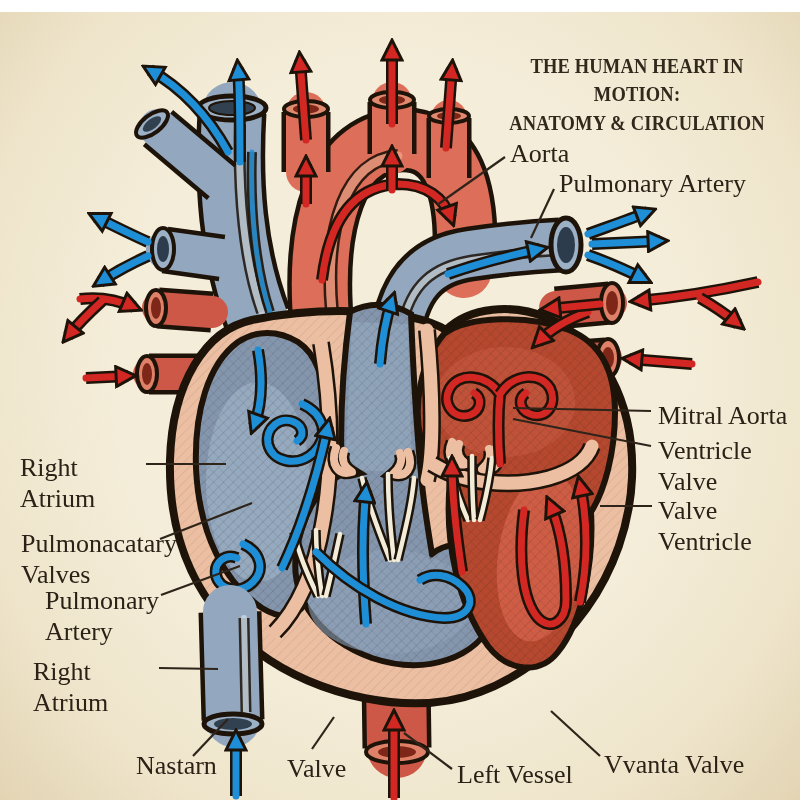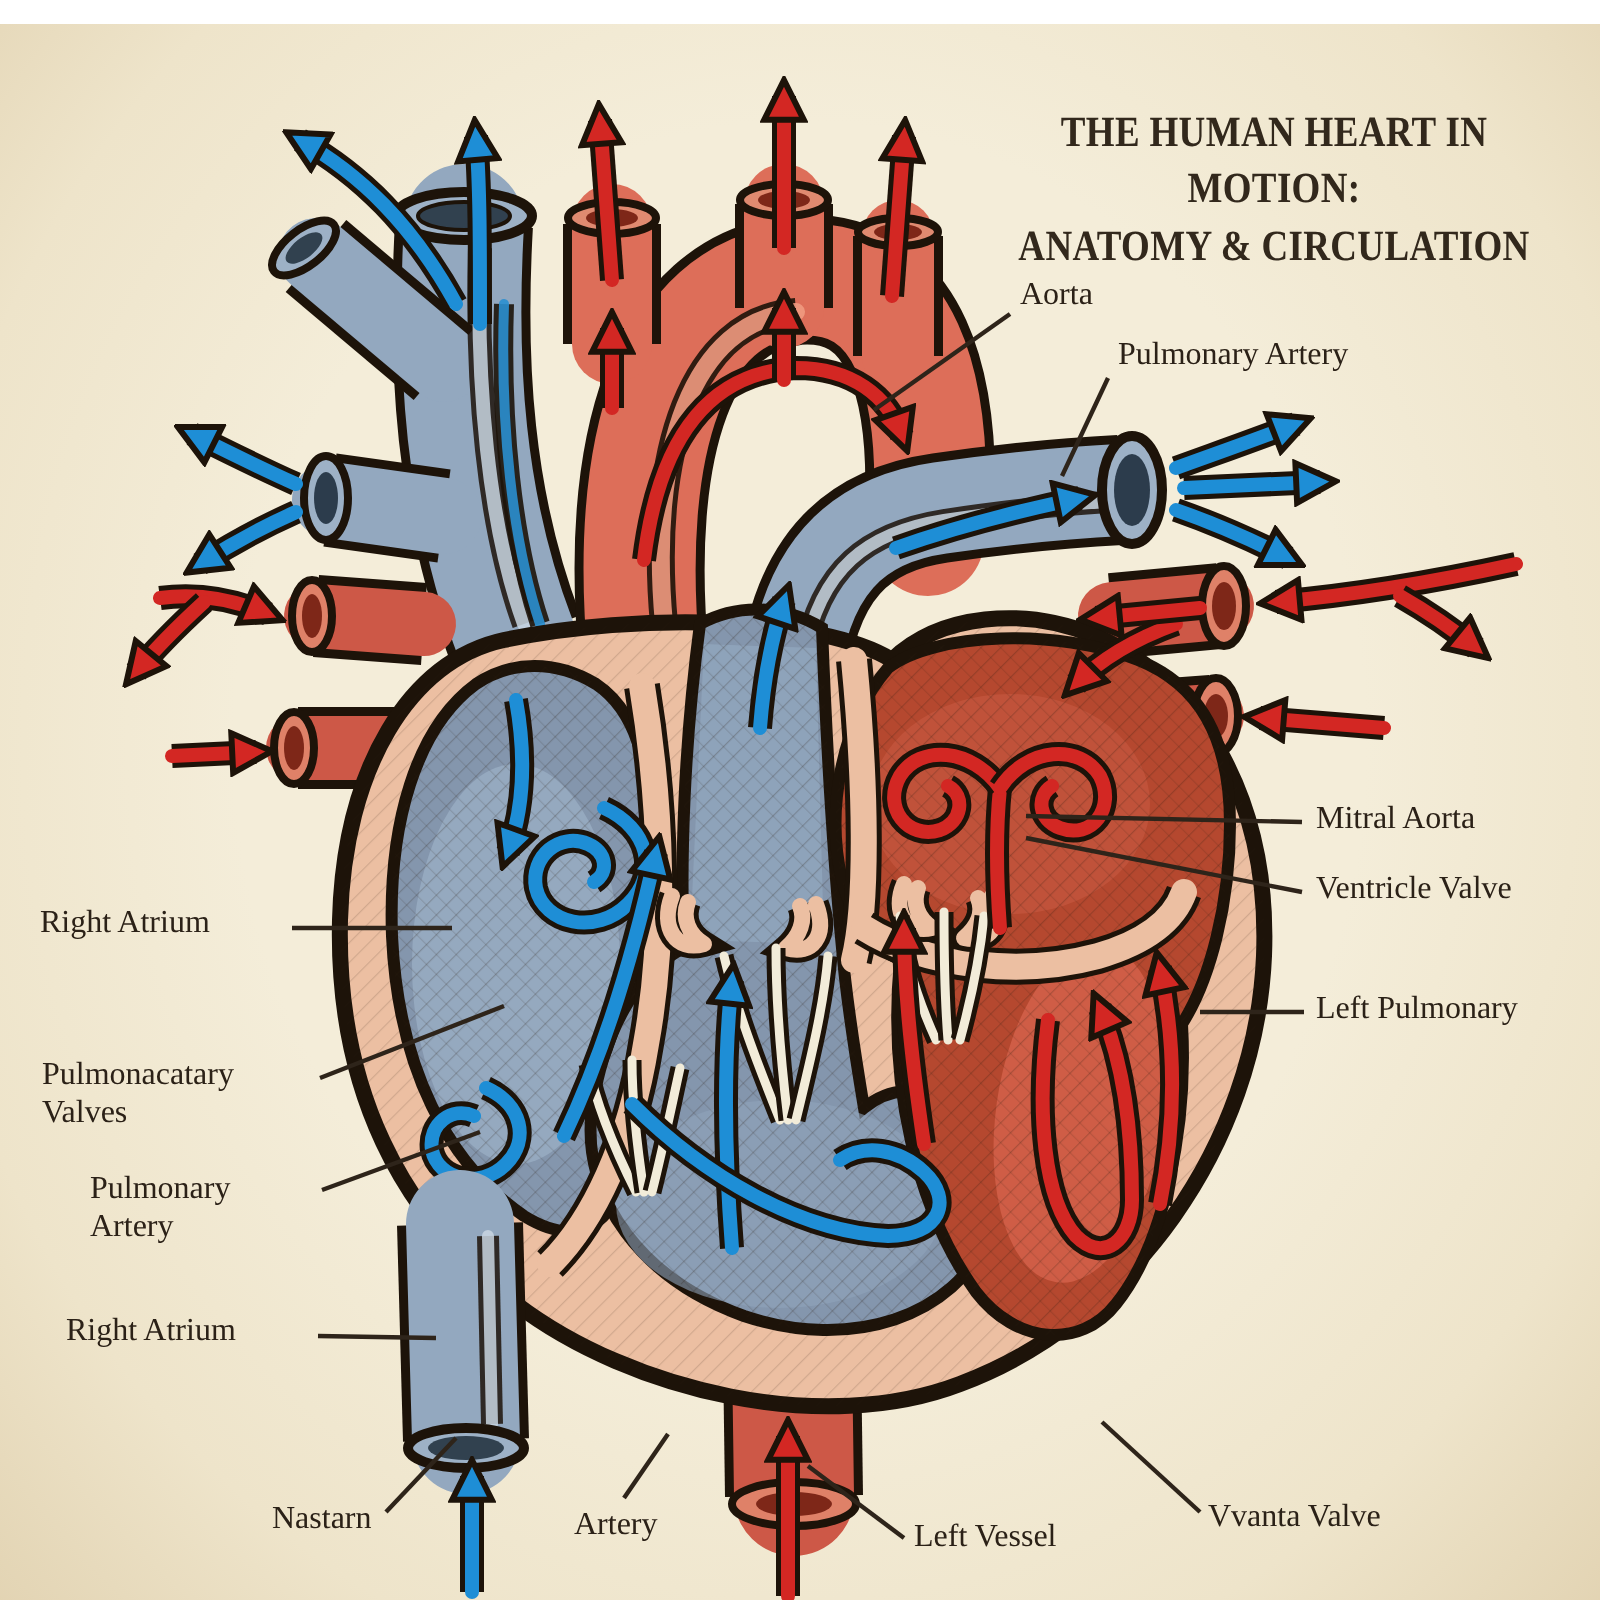--- a/index.html
+++ b/index.html
@@ -20,7 +20,7 @@
   .wh{stroke:#f2ecd9;stroke-width:4.5;}
   .lead{stroke:#2e241a;stroke-width:2.2;}
   .lb{
-    position:absolute;font-size:16px;line-height:1.18;color:#2b2117;white-space:normal;
+    position:absolute;font-size:26px;line-height:1.18;color:#2b2117;white-space:normal;
   }
   .rt{text-align:left;}
   .title{

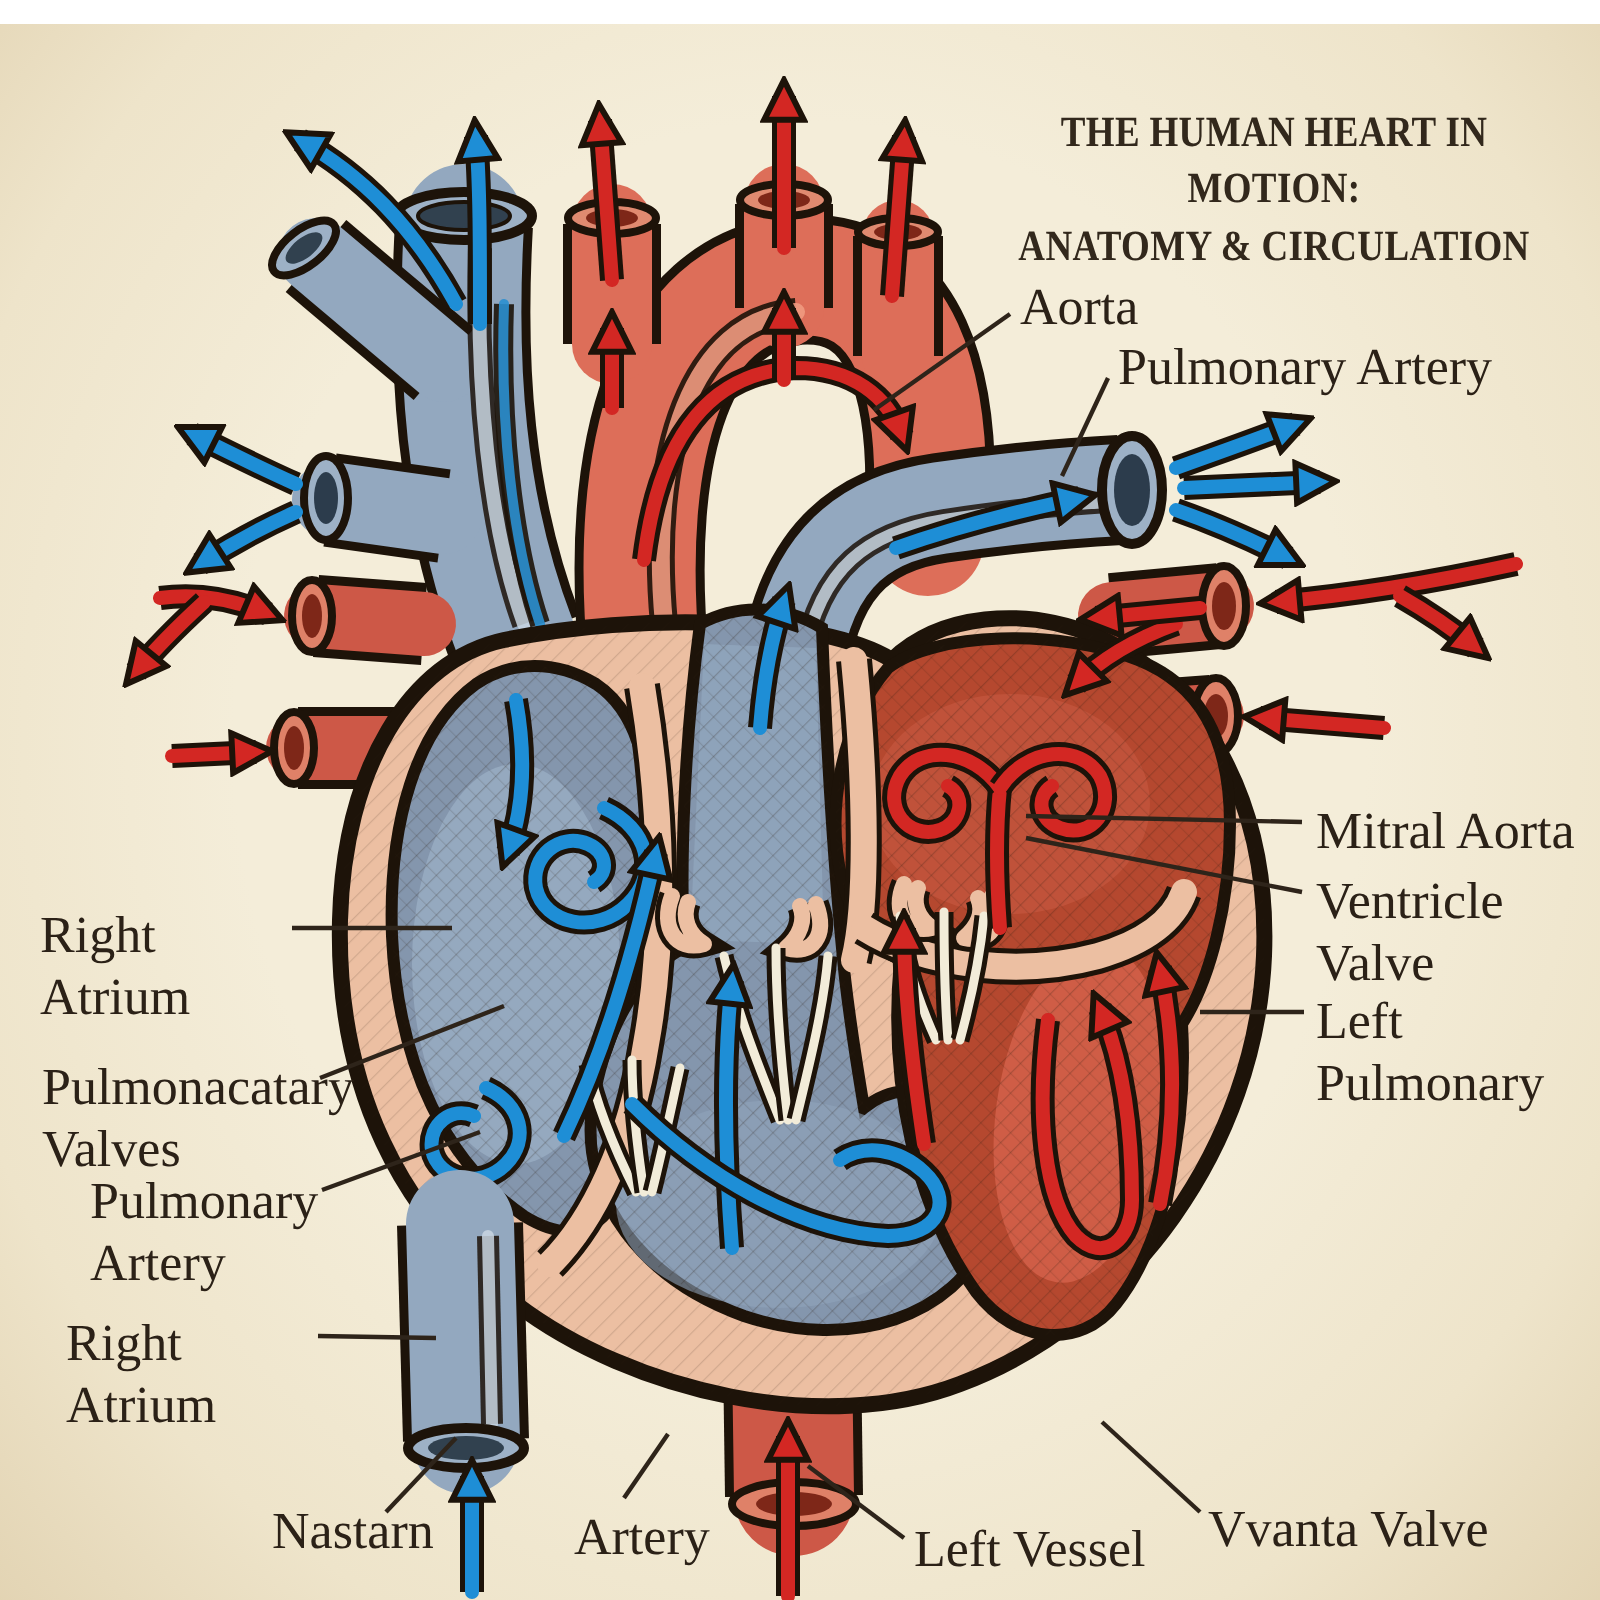--- a/index.html
+++ b/index.html
@@ -319,7 +319,7 @@
 <div class="lb" style="left:559px;top:157px">Pulmonary Artery</div>
 <div class="lb" style="left:658px;top:389px">Mitral Aorta</div>
 <div class="lb" style="left:658px;top:424px;width:105px">Ventricle Valve</div>
-<div class="lb" style="left:658px;top:484px">Left Pulmonary</div>
+<div class="lb" style="left:658px;top:484px">Valve Ventricle</div>
 <div class="lb rt" style="right:660px;top:441px;width:120px">Right Atrium</div>
 <div class="lb rt" style="right:647px;top:517px;width:132px">Pulmonacatary Valves</div>
 <div class="lb rt" style="right:645px;top:574px;width:110px">Pulmonary Artery</div>

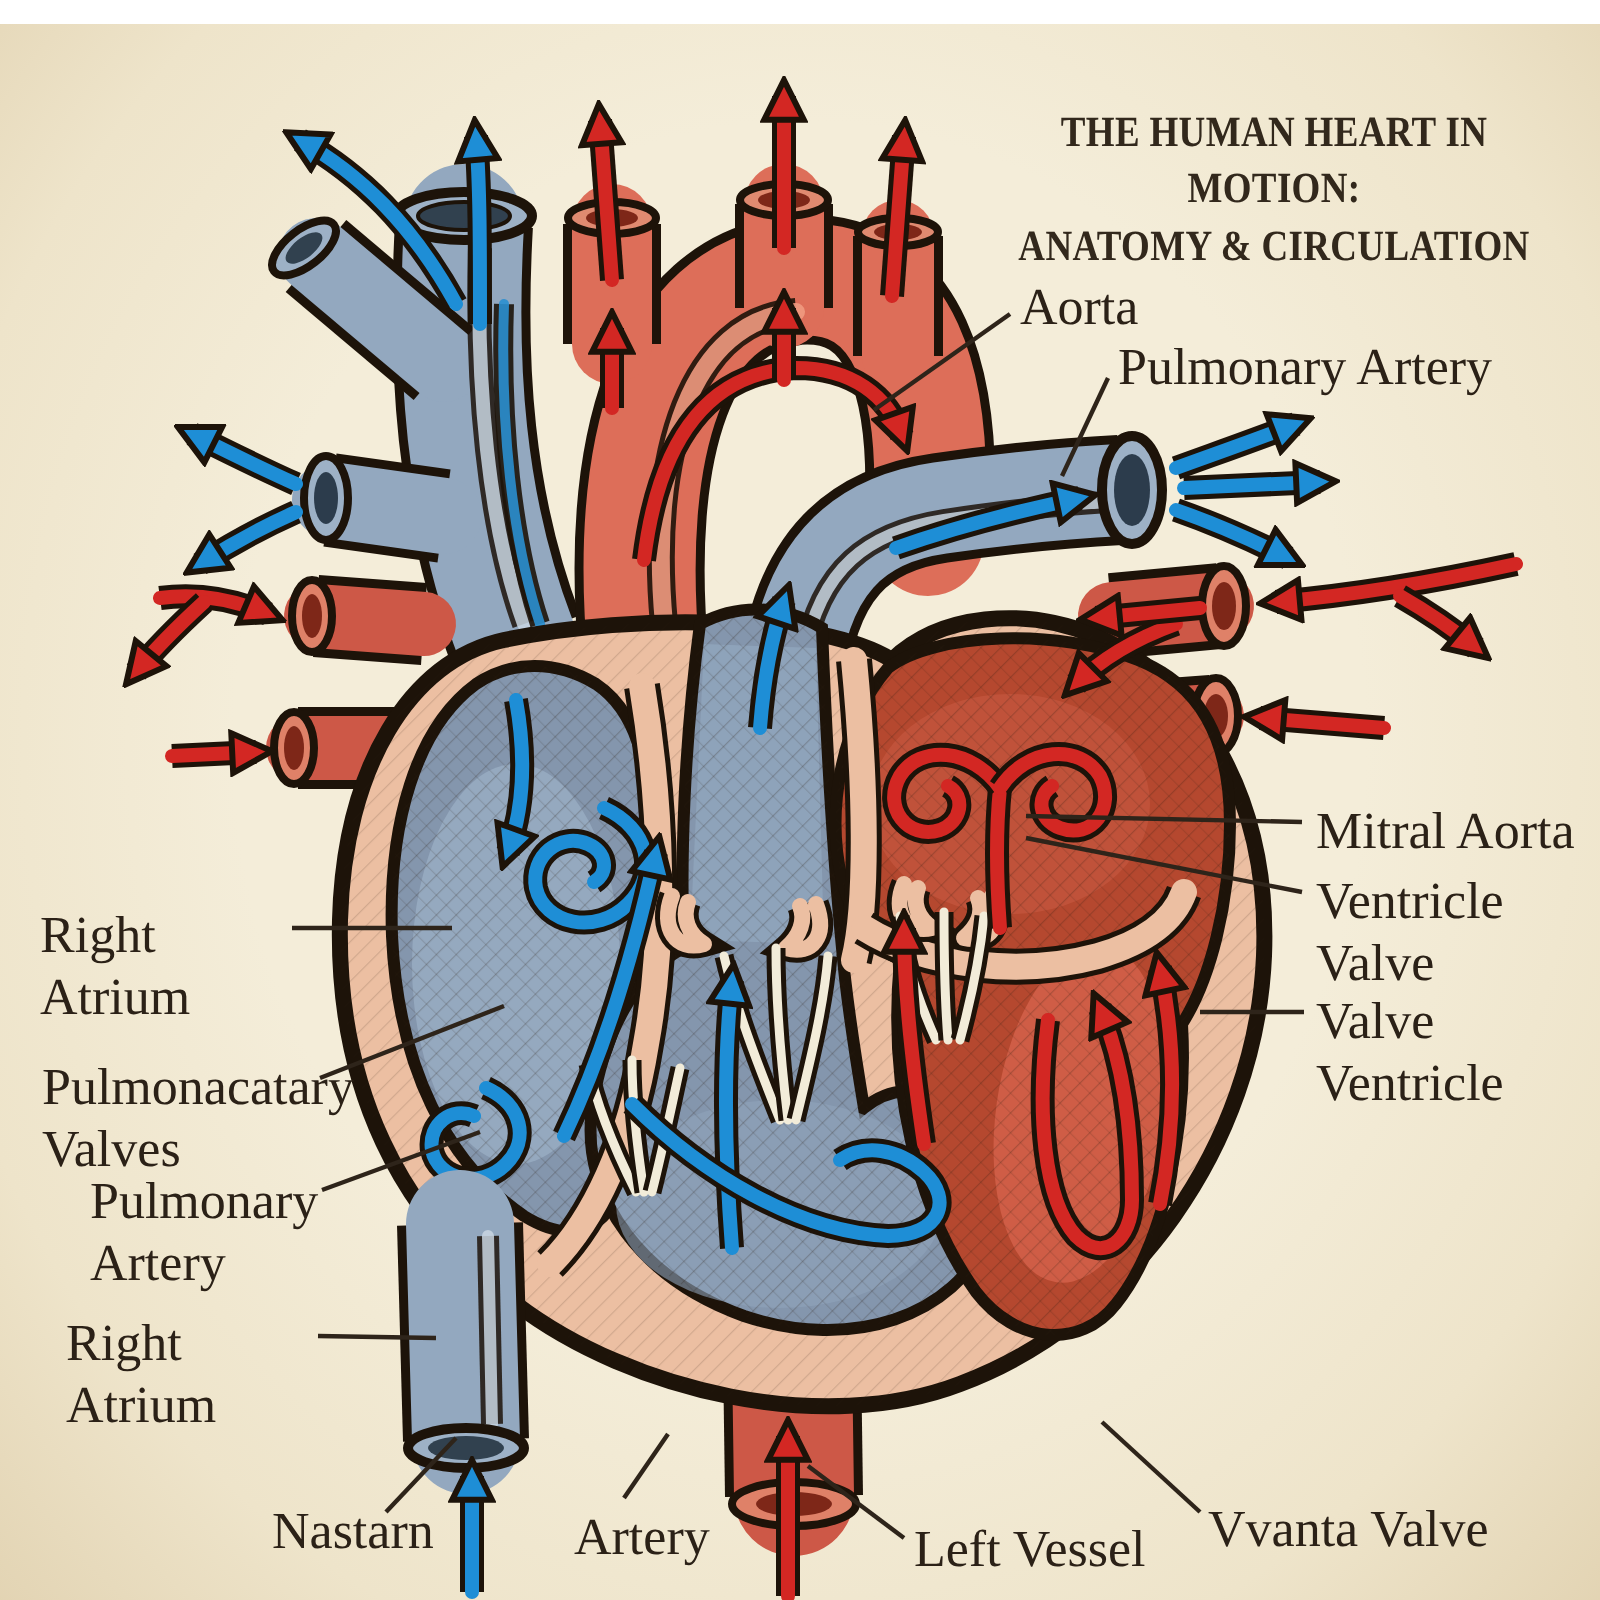--- a/index.html
+++ b/index.html
@@ -325,7 +325,7 @@
 <div class="lb rt" style="right:645px;top:574px;width:110px">Pulmonary Artery</div>
 <div class="lb rt" style="right:647px;top:645px;width:120px">Right Atrium</div>
 <div class="lb" style="left:136px;top:739px">Nastarn</div>
-<div class="lb" style="left:287px;top:742px">Artery</div>
+<div class="lb" style="left:287px;top:742px">Valve</div>
 <div class="lb" style="left:457px;top:748px">Left Vessel</div>
 <div class="lb" style="left:604px;top:738px">Vvanta Valve</div>
 

